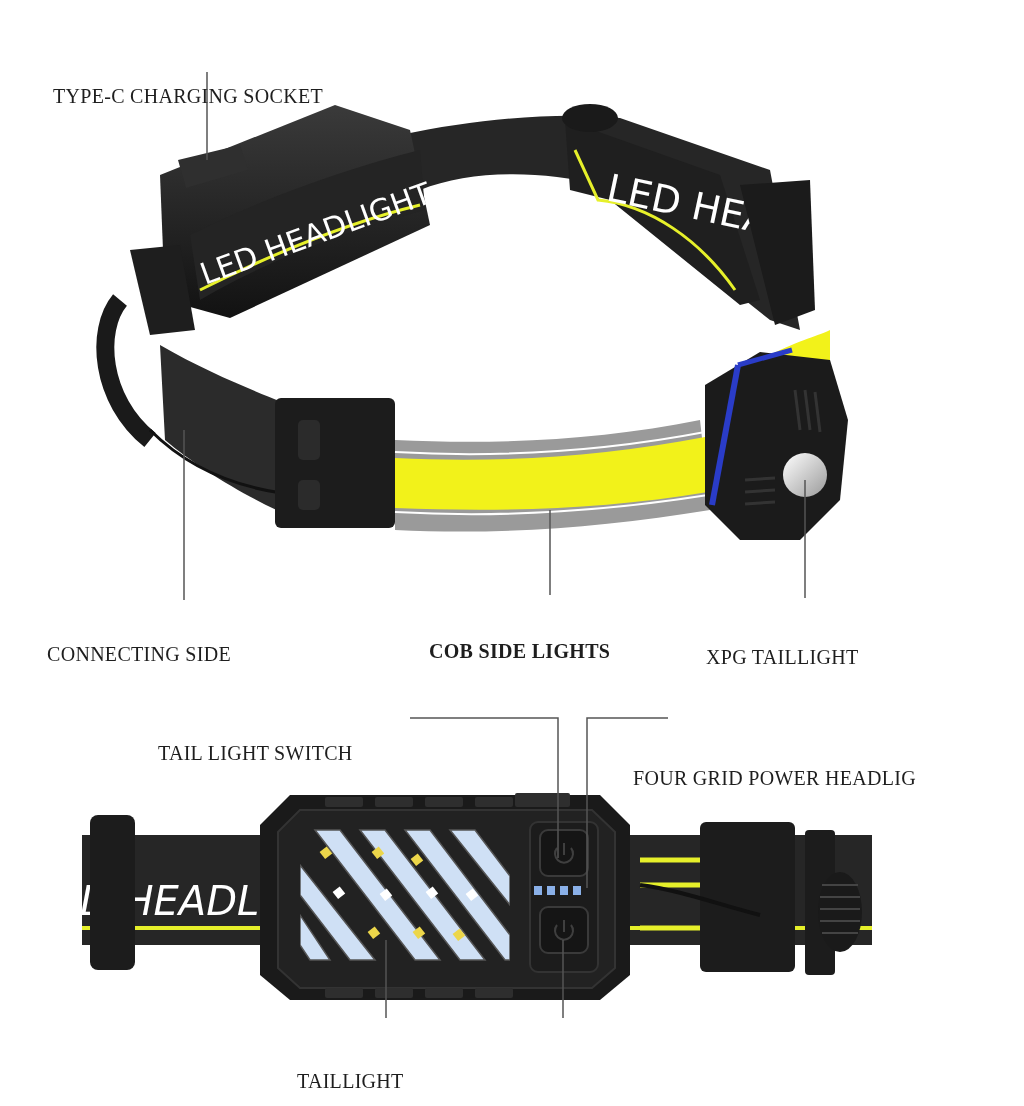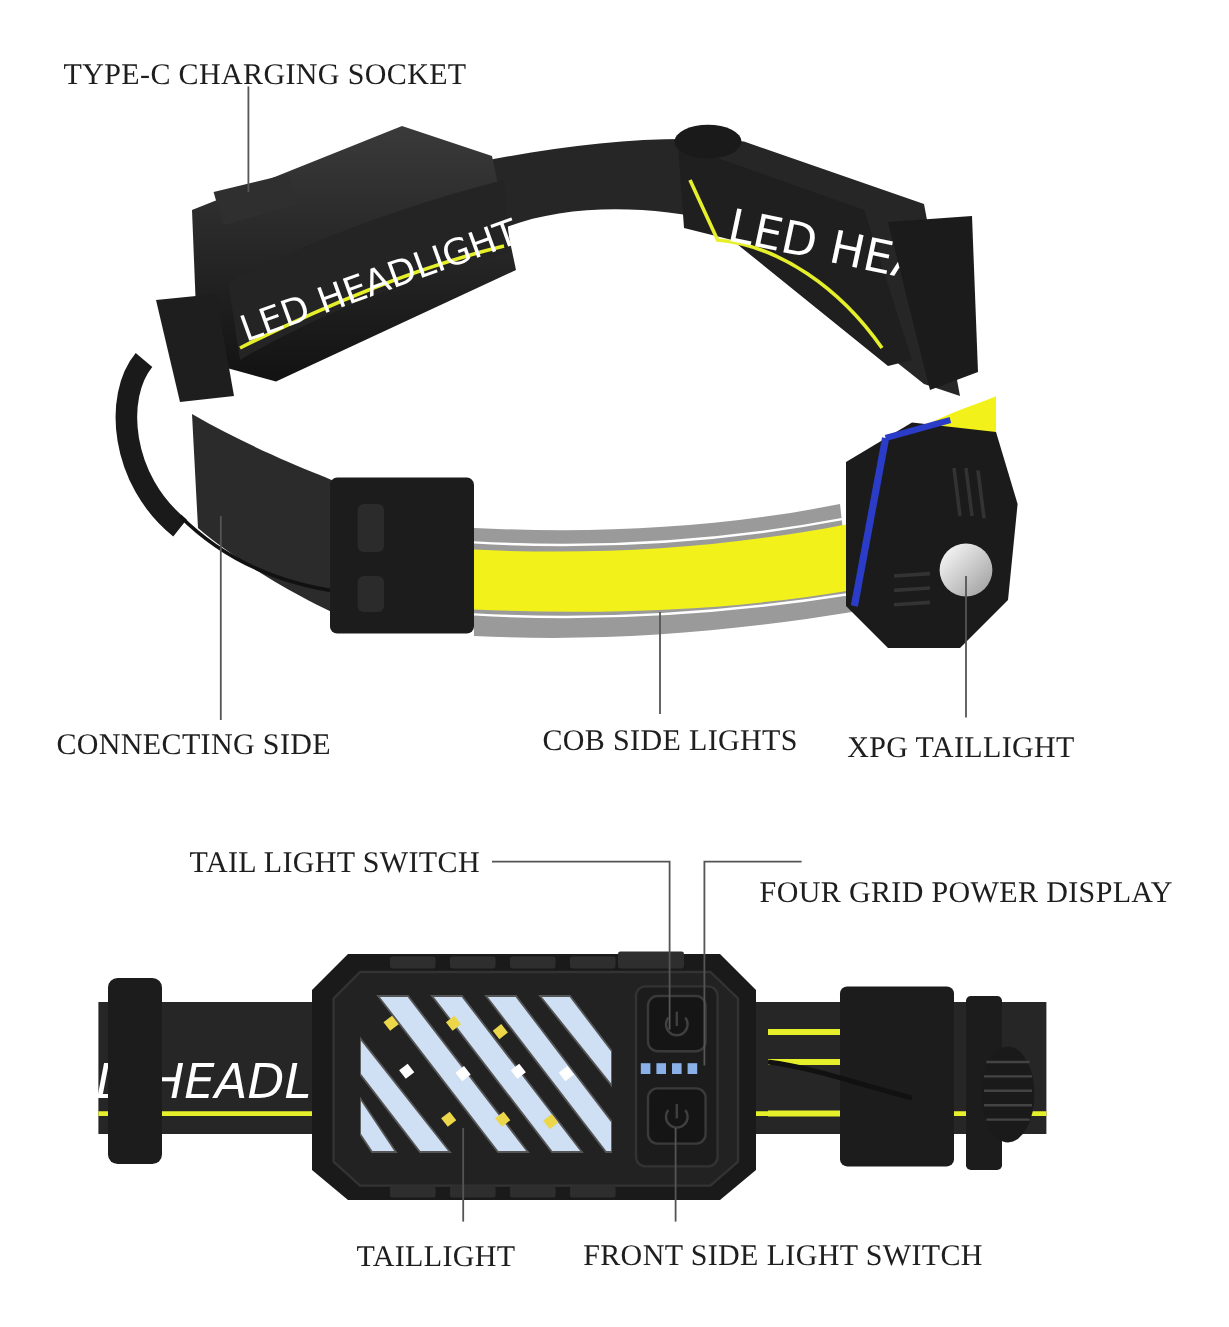--- a/index.html
+++ b/index.html
@@ -6,8 +6,8 @@
   body { width:1024px; height:1106px; position:relative; overflow:hidden;
          font-family:"Liberation Serif", "DejaVu Serif", serif; }
   #stage { position:absolute; left:0; top:0; width:1024px; height:1106px; }
-  .label { position:absolute; color:#1e1e1e; font-size:25px; letter-spacing:0.3px;
-           white-space:nowrap; line-height:1; }
+  .label { position:absolute; color:#1e1e1e; font-size:20px; letter-spacing:0.3px;
+           white-space:nowrap; line-height:1;margin-top:36px; }
   svg { position:absolute; left:0; top:0; }
 </style>
 </head>

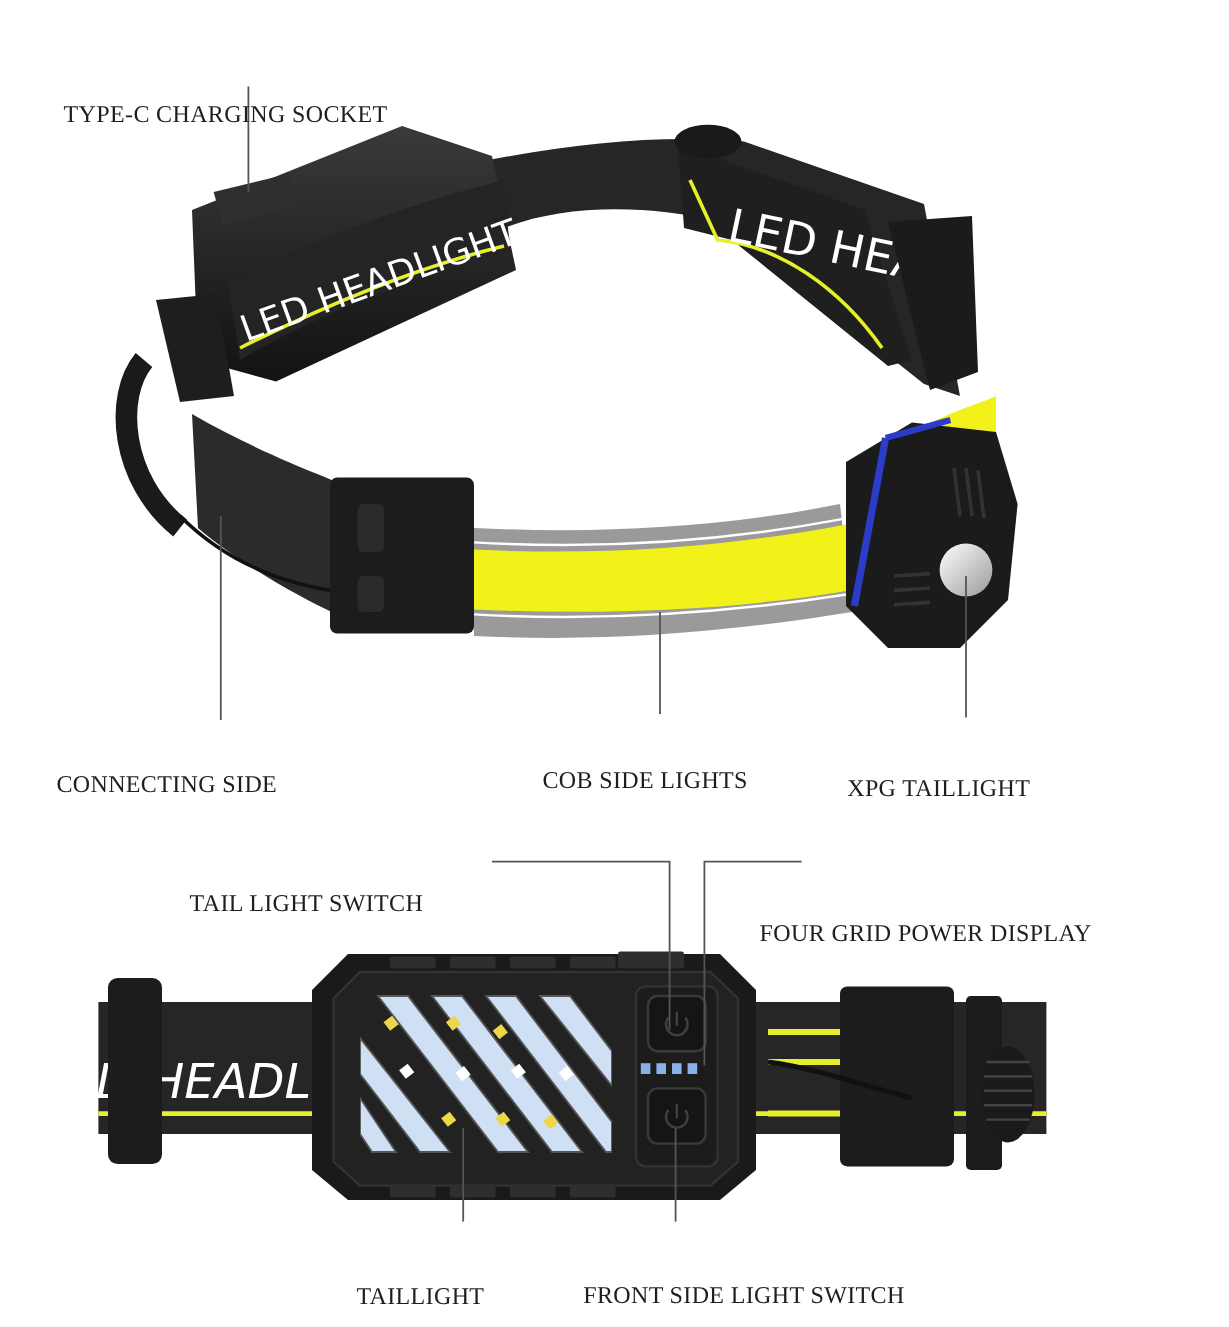--- a/index.html
+++ b/index.html
@@ -187,7 +187,7 @@
 
   <div class="label" style="left:53px; top:50px;">TYPE-C CHARGING SOCKET</div>
   <div class="label" style="left:47px; top:608px;">CONNECTING SIDE</div>
-  <div class="label" style="left:452px; top:605px;">COB SIDE LIGHTS</div>
+  <div class="label" style="left:429px; top:605px;font-weight:bold;">COB SIDE LIGHTS</div>
   <div class="label" style="left:706px; top:611px;">XPG TAILLIGHT</div>
 
   <div class="label" style="left:158px; top:707px;text-align:center;">TAIL LIGHT SWITCH</div>

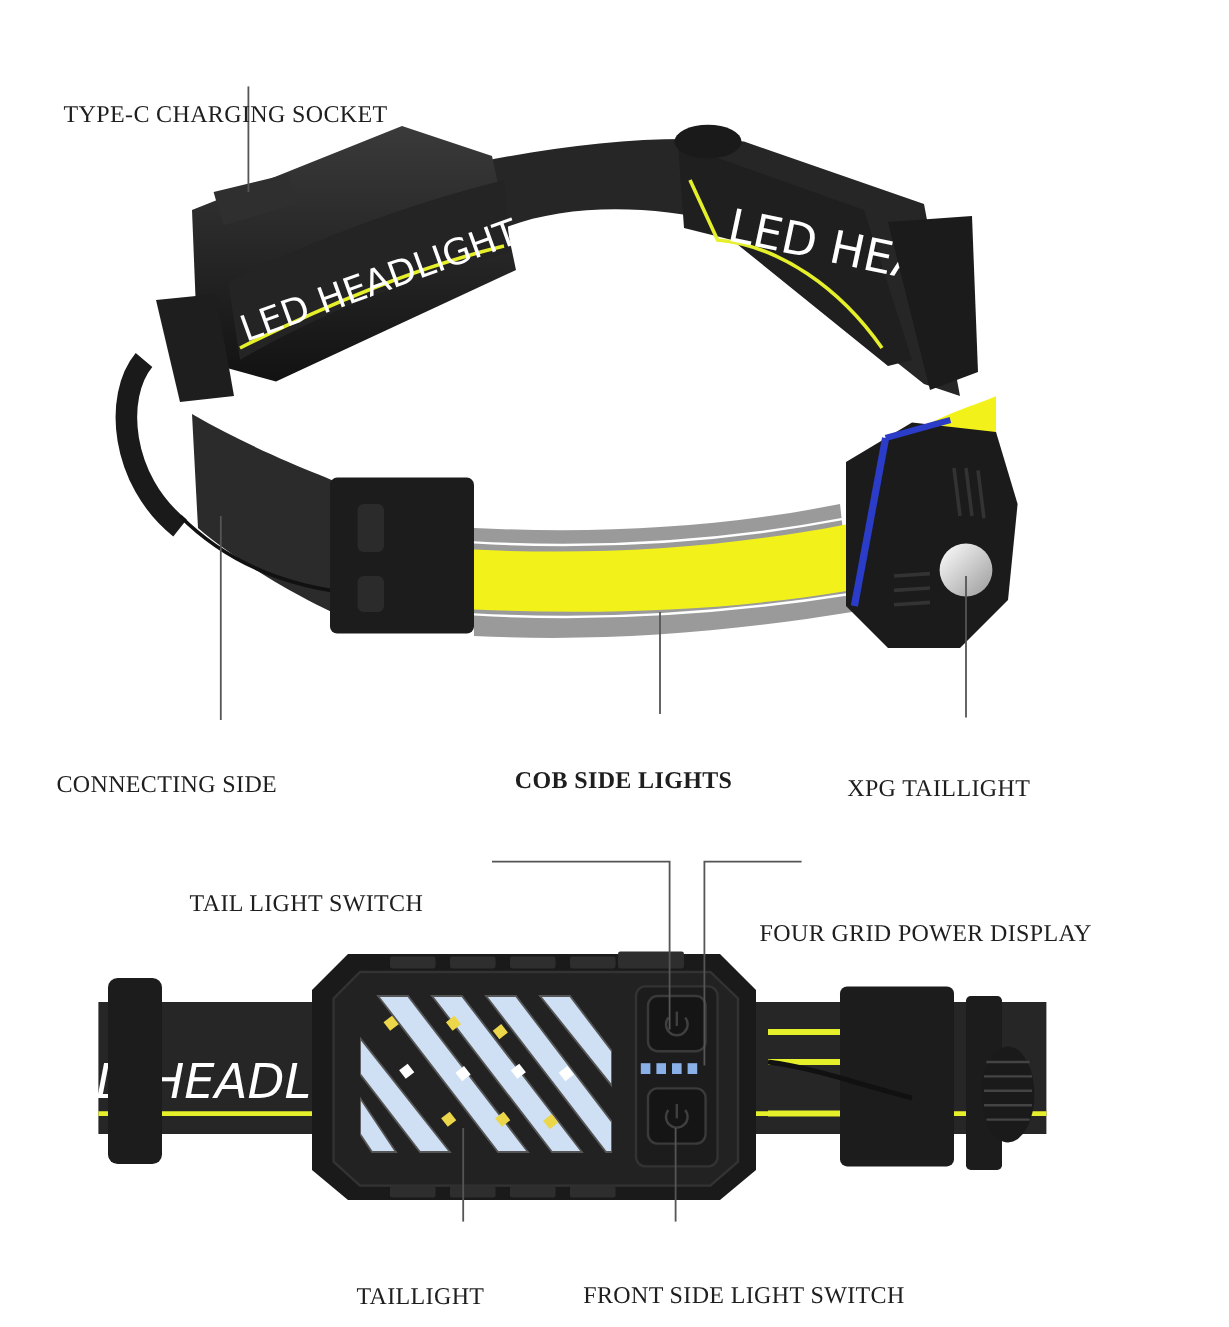--- a/index.html
+++ b/index.html
@@ -191,7 +191,7 @@
   <div class="label" style="left:706px; top:611px;">XPG TAILLIGHT</div>
 
   <div class="label" style="left:158px; top:707px;text-align:center;">TAIL LIGHT SWITCH</div>
-  <div class="label" style="left:633px; top:732px;">FOUR GRID POWER DISPLAY</div>
+  <div class="label" style="left:633px; top:732px;">FOUR GRID POWER HEADLIG</div>
   <div class="label" style="left:297px; top:1035px;">TAILLIGHT</div>
   <div class="label" style="left:486px; top:1034px;">FRONT SIDE LIGHT SWITCH</div>
 </div>

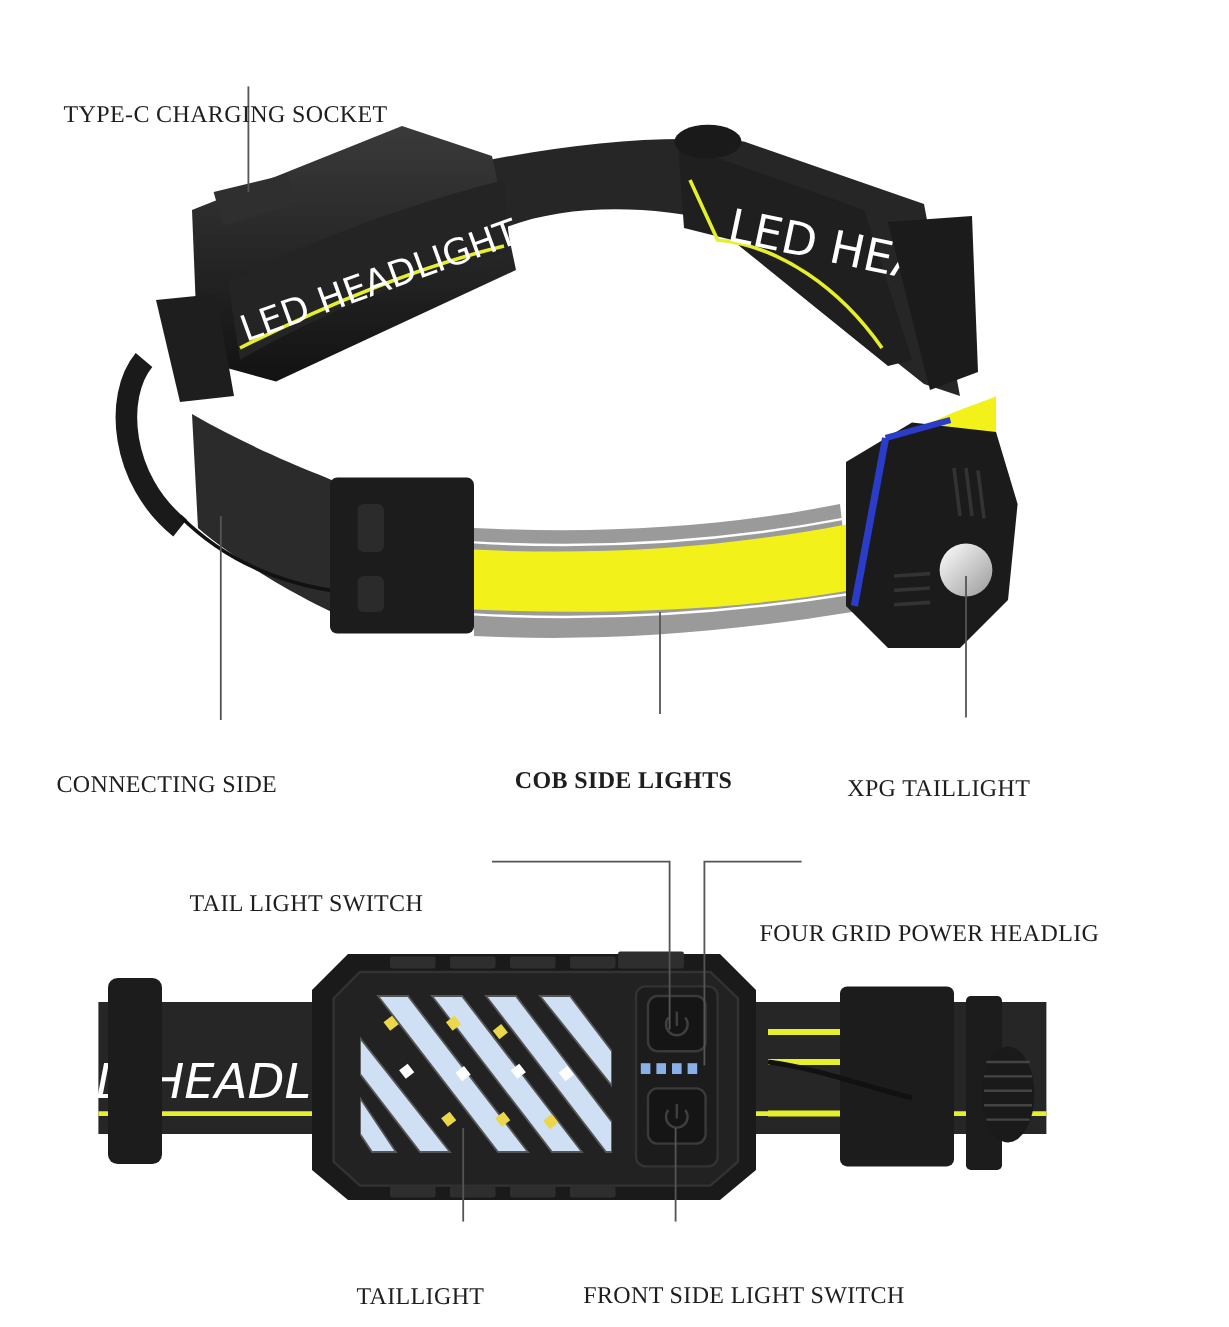--- a/index.html
+++ b/index.html
@@ -193,7 +193,6 @@
   <div class="label" style="left:158px; top:707px;text-align:center;">TAIL LIGHT SWITCH</div>
   <div class="label" style="left:633px; top:732px;">FOUR GRID POWER HEADLIG</div>
   <div class="label" style="left:297px; top:1035px;">TAILLIGHT</div>
-  <div class="label" style="left:486px; top:1034px;">FRONT SIDE LIGHT SWITCH</div>
 </div>
 
 </body></html>

